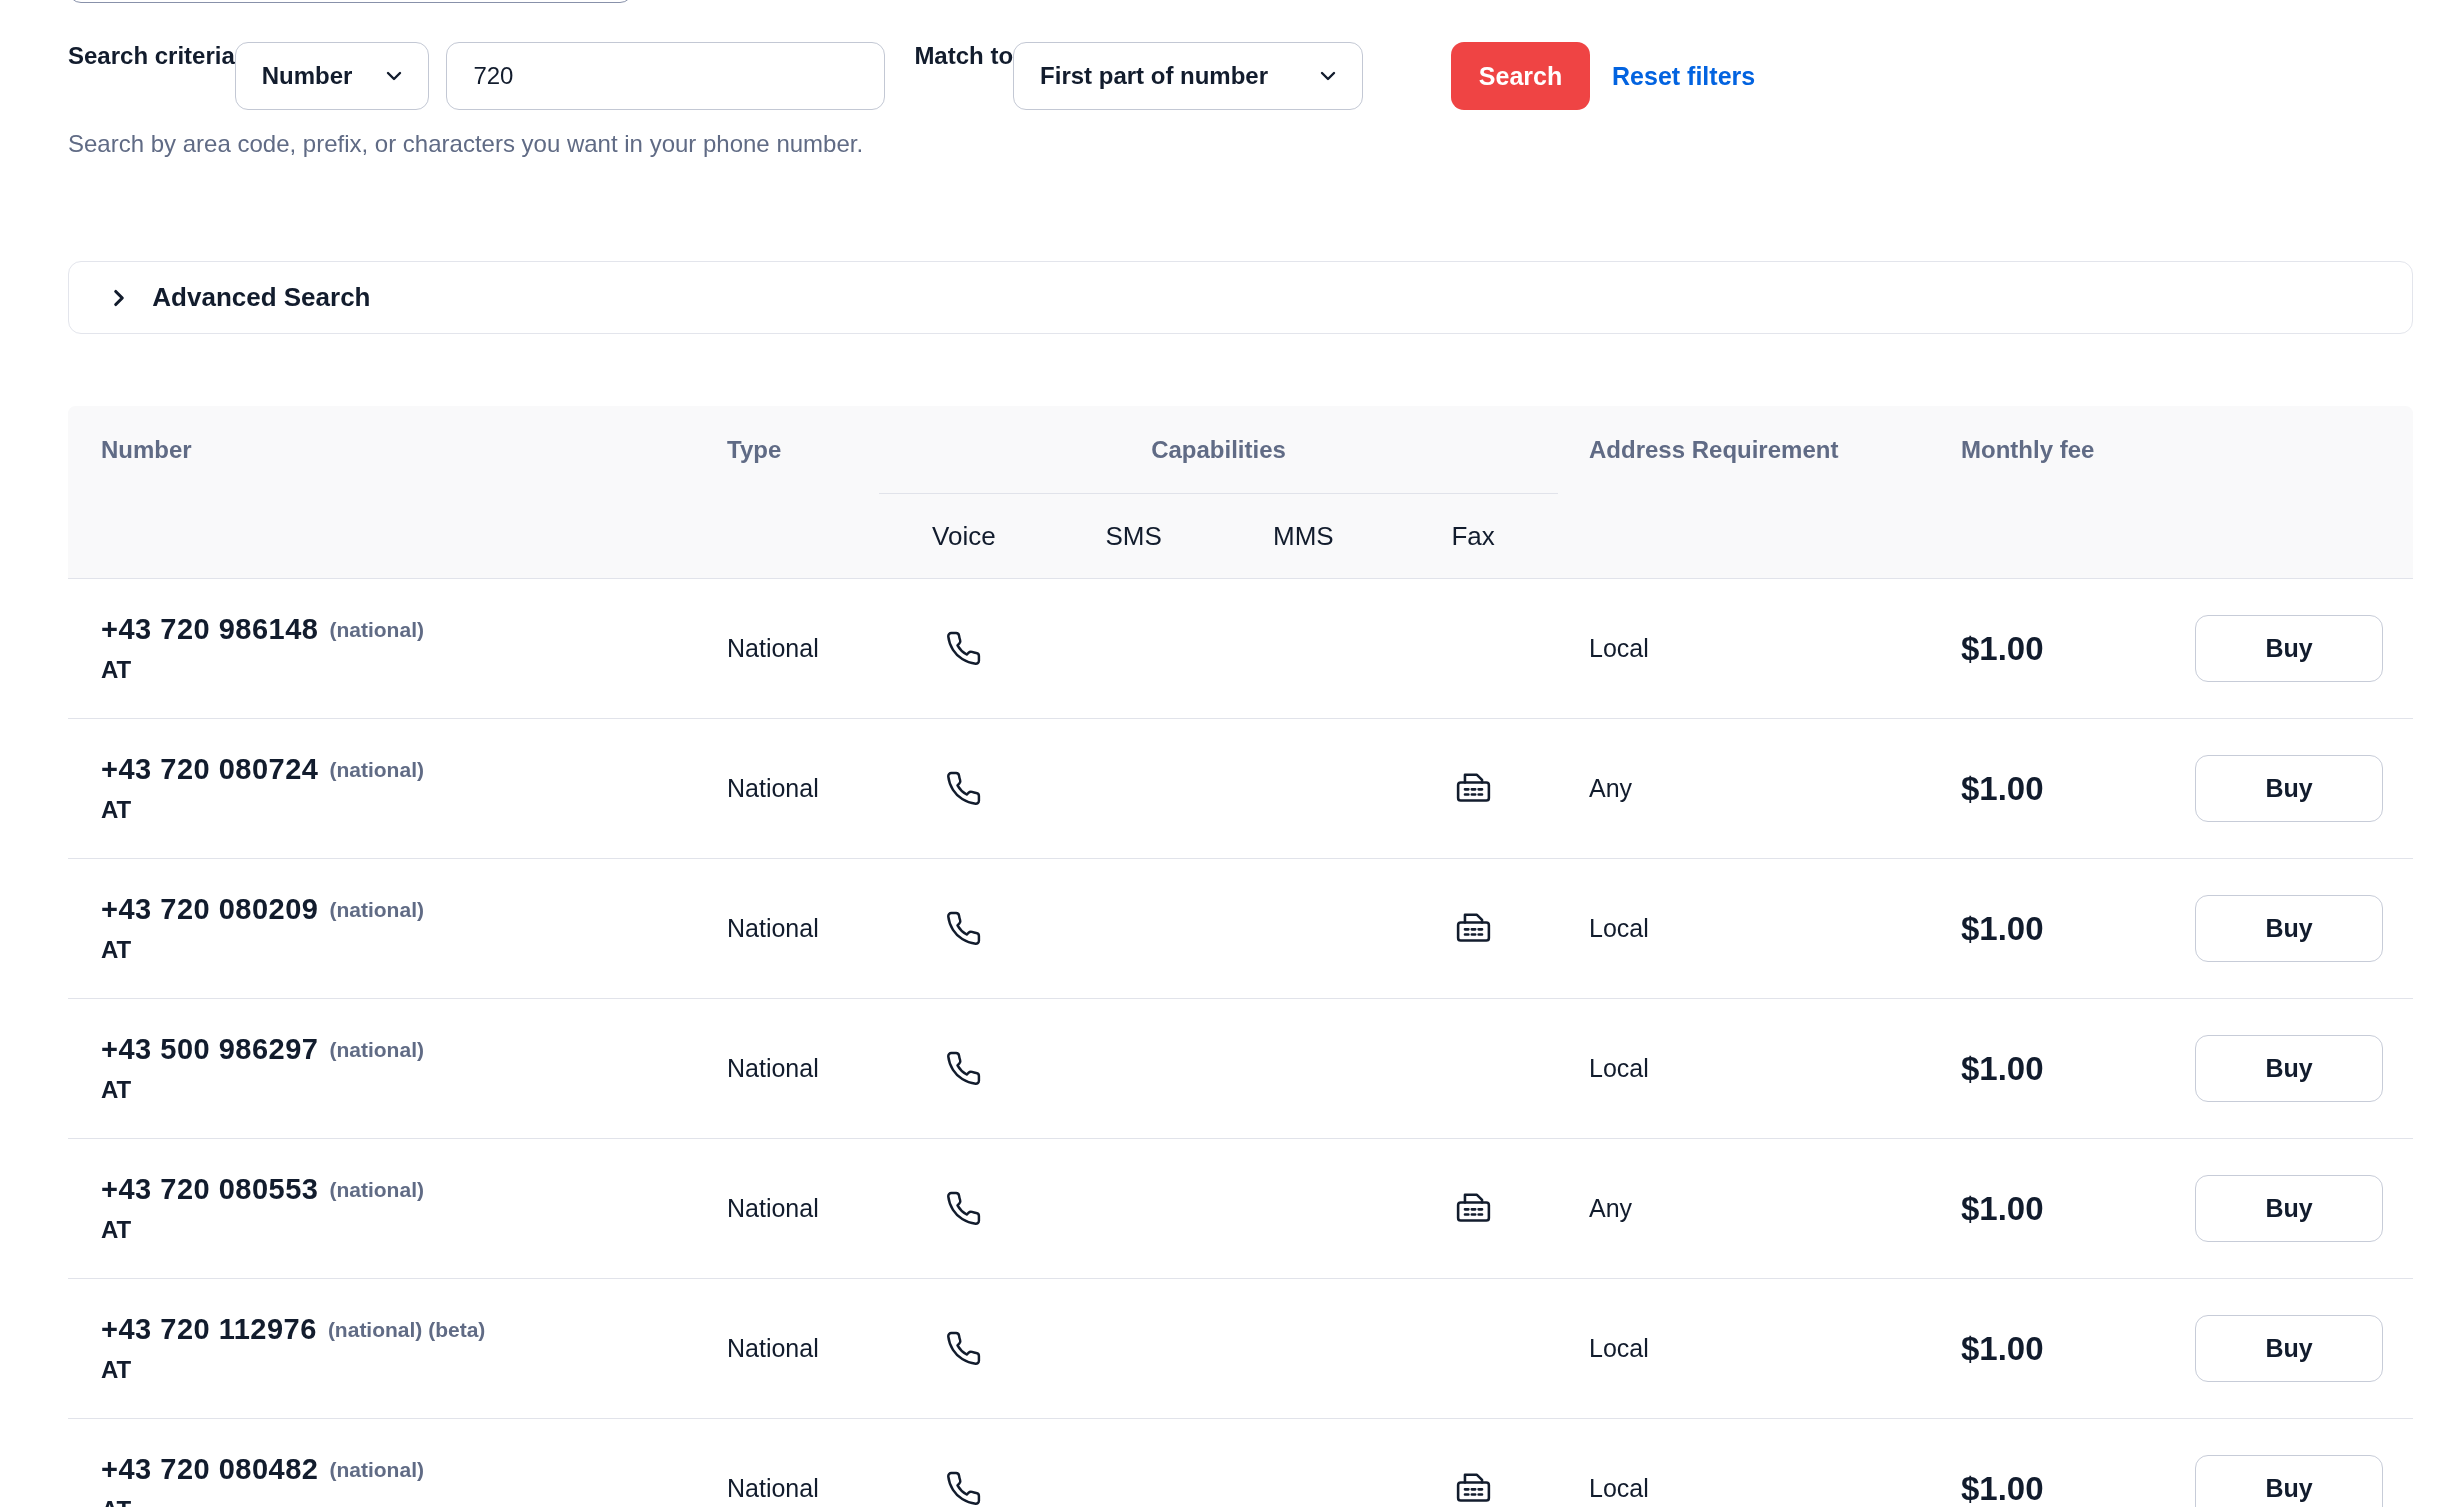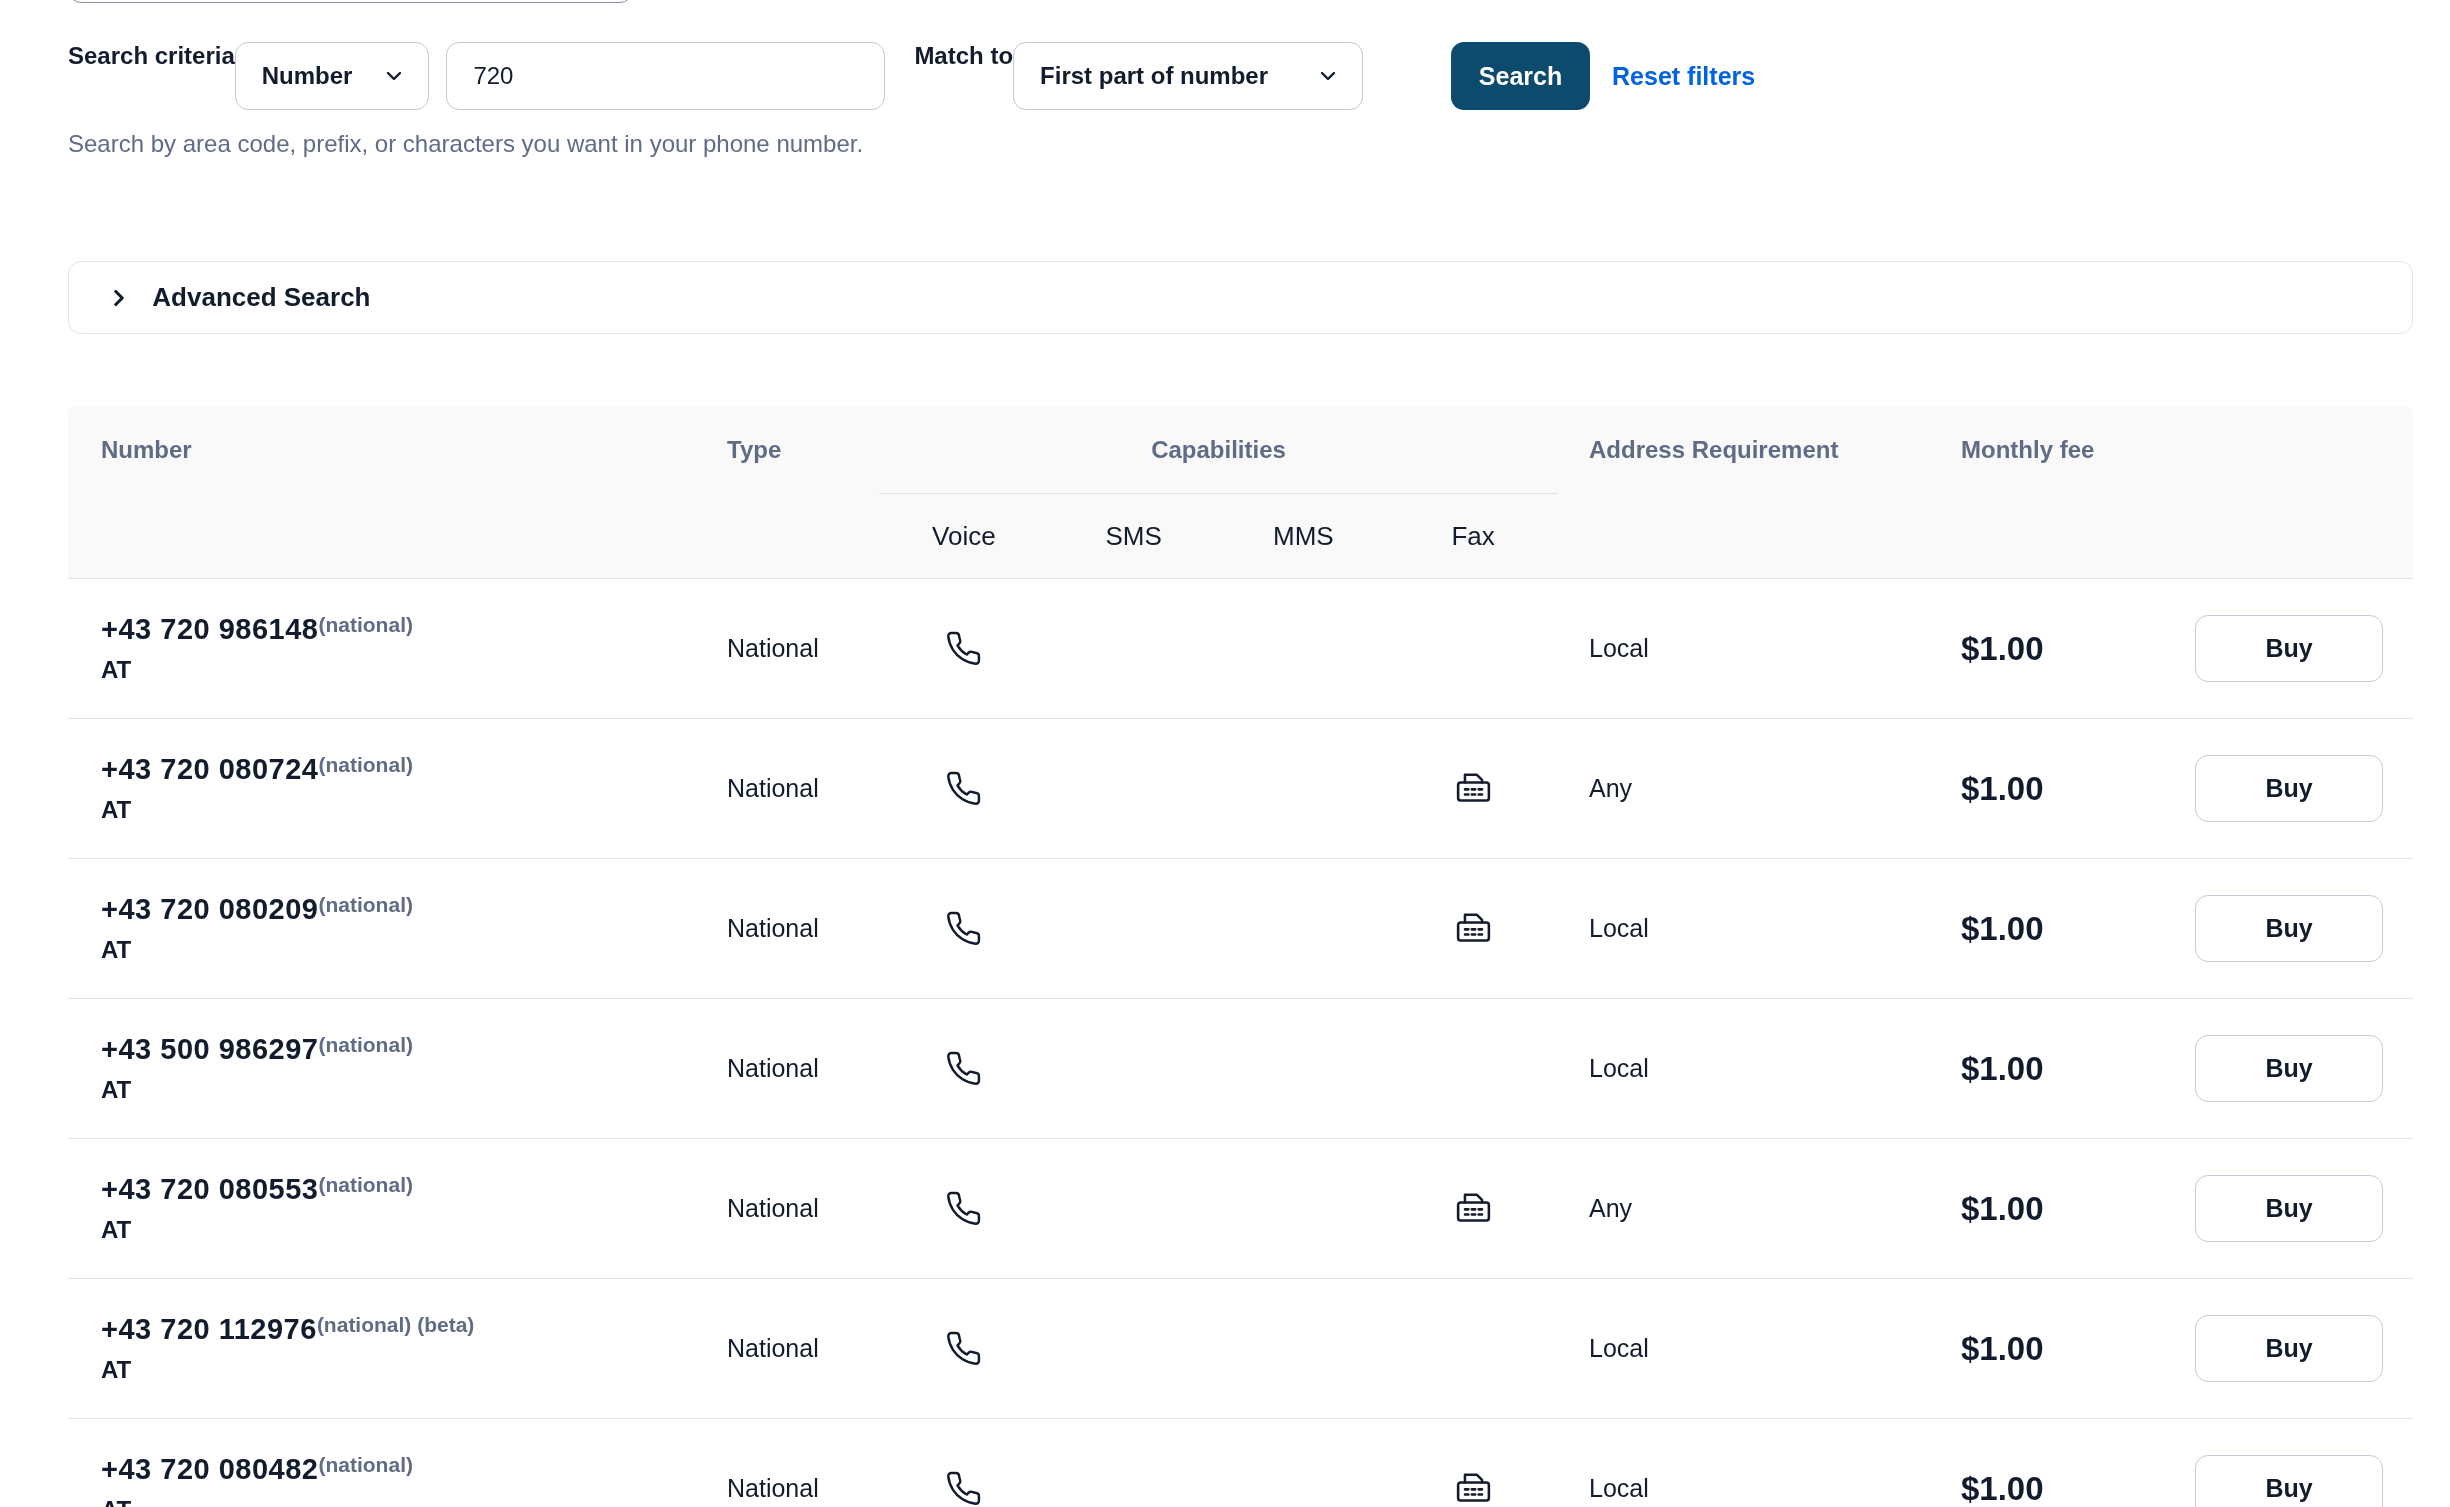--- a/index.html
+++ b/index.html
@@ -35,7 +35,7 @@
   .group-match { margin-left:29px; }
   .buttons { margin-left:88px; align-self:flex-end; height:68px; display:flex; align-items:center; gap:22px; }
   .search-btn {
-    width:139px; height:68px; background:#0c4a6e; color:#fff; border:none;
+    width:139px; height:68px; background:#ef4444; color:#fff; border:none;
     border-radius:13px; font-size:25px; font-weight:700; cursor:pointer;
     font-family:"Liberation Sans", sans-serif;
   }

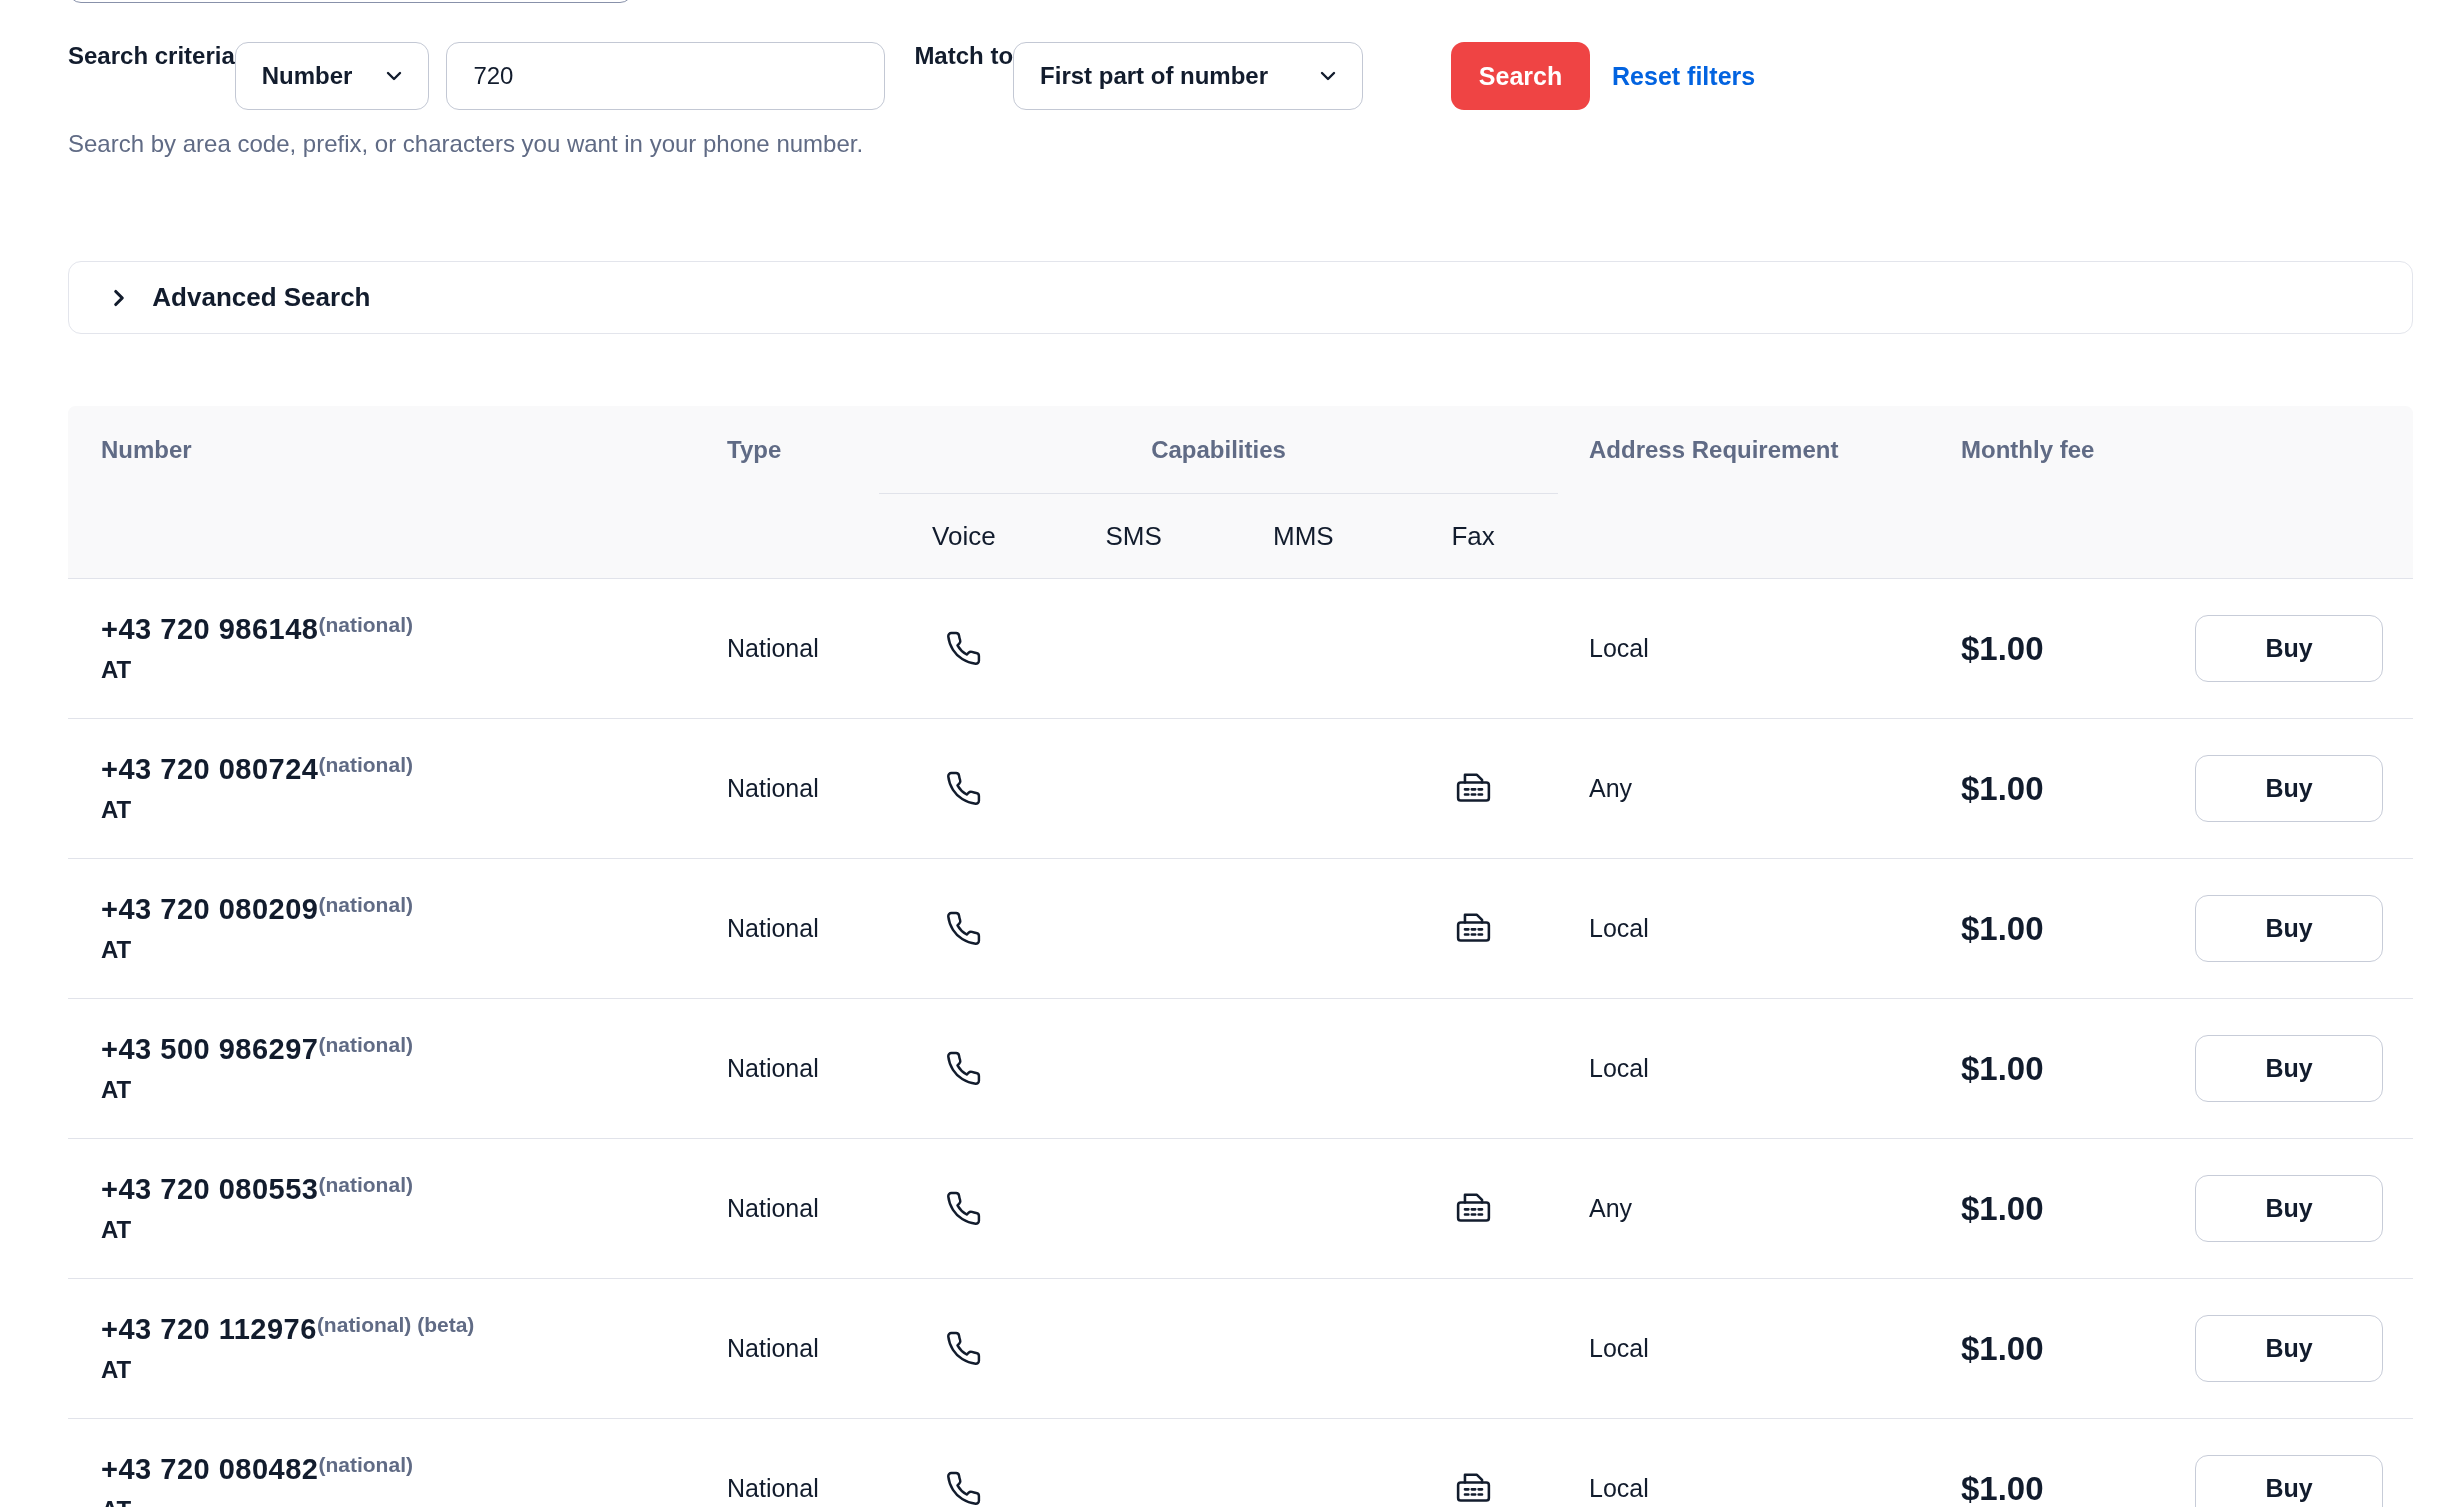--- a/index.html
+++ b/index.html
@@ -67,7 +67,7 @@
   .row { height:140px; border-bottom:1.8px solid #E1E3EA; }
   .cell { display:flex; align-items:center; }
   .cell-number { padding-left:33px; flex-direction:column; align-items:flex-start; justify-content:center; gap:9.2px; }
-  .num-line { display:flex; align-items:flex-start; }
+  .num-line { display:flex; align-items:center; gap:11px; }
   .phone { font-size:29px; font-weight:700; letter-spacing:0.5px; }
   .tags { font-size:21px; font-weight:700; color:#606B85; }
   .country { font-size:24px; font-weight:700; }

